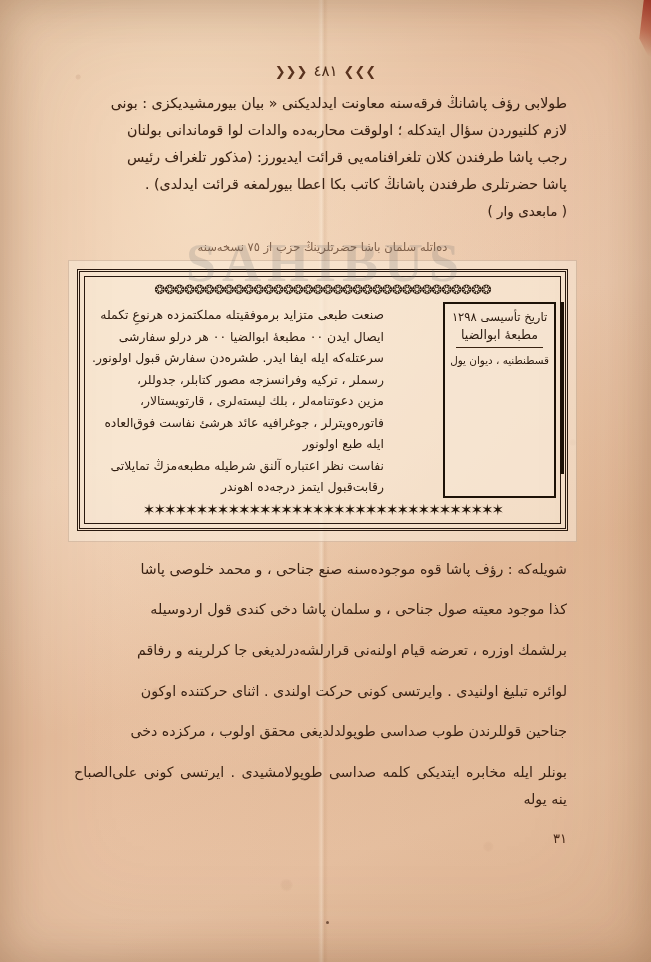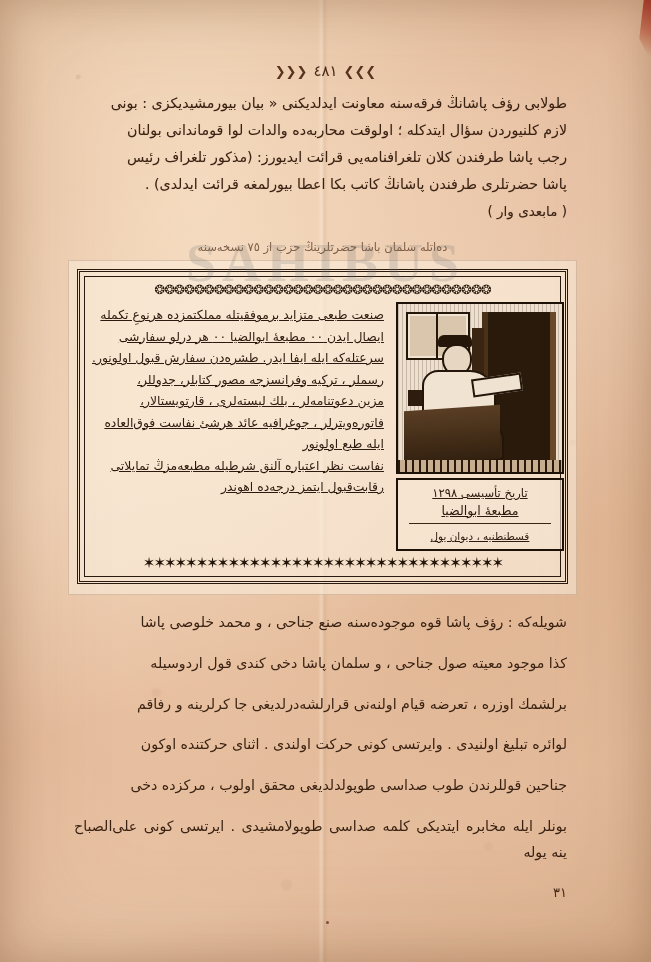--- a/index.html
+++ b/index.html
@@ -137,7 +137,6 @@
     flex-direction: row-reverse;
     gap: 8px;
     margin: 4px 0;
-    text-decoration: underline;
   }
   .ad-text {
     flex: 1 1 auto;

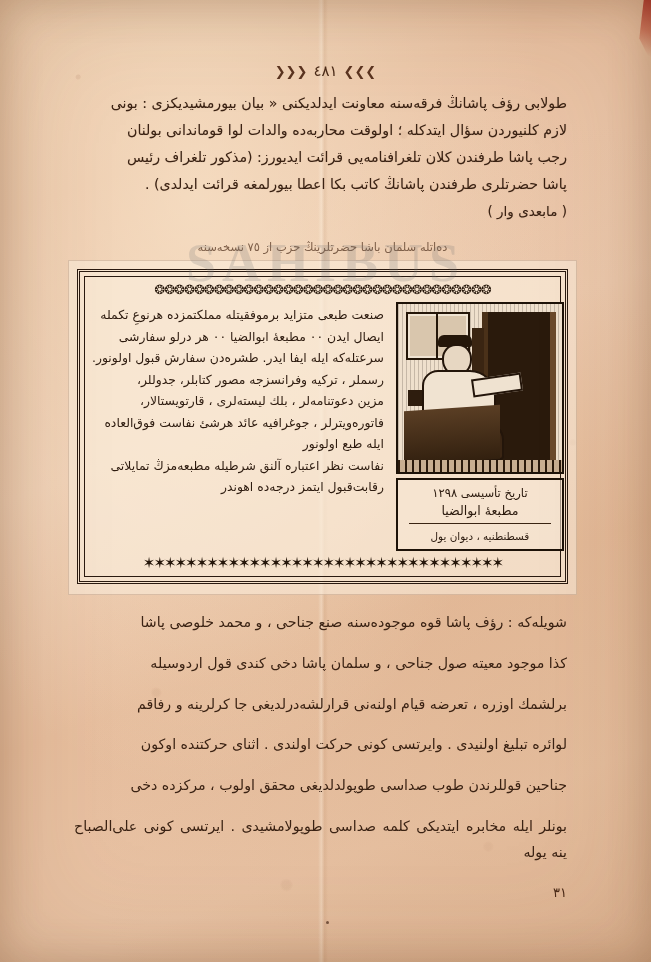--- a/index.html
+++ b/index.html
@@ -152,7 +152,7 @@
     flex: 0 0 168px;
     width: 168px;
     display: flex;
-    flex-direction: column;
+    flex-direction: row;
     gap: 4px;
   }
   .woodcut {

